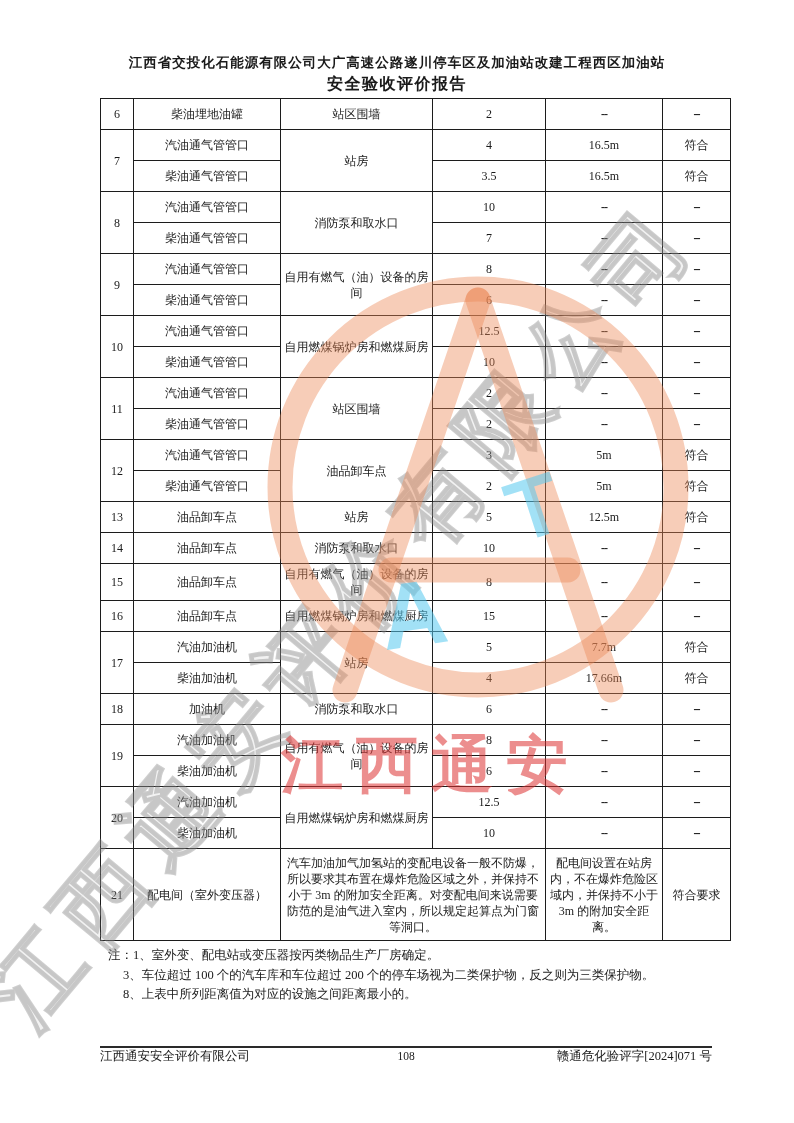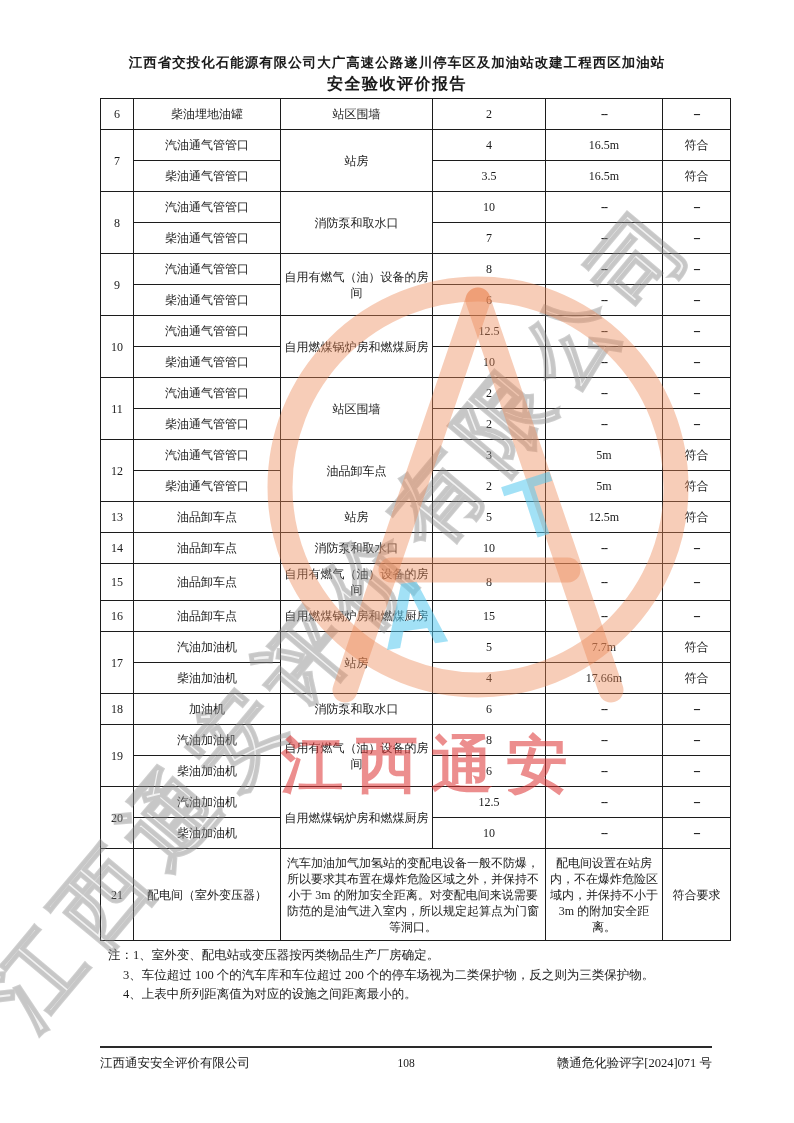--- a/index.html
+++ b/index.html
@@ -309,7 +309,7 @@
   <div class="notes">
     <div class="nl"><span>注：</span><span>1、室外变、配电站或变压器按丙类物品生产厂房确定。</span></div>
     <div class="nl ind">3、车位超过 100 个的汽车库和车位超过 200 个的停车场视为二类保护物，反之则为三类保护物。</div>
-    <div class="nl ind">4、上表中所列距离值为对应的设施之间距离最小的。</div>
+    <div class="nl ind">8、上表中所列距离值为对应的设施之间距离最小的。</div>
   </div>
 
   <div class="footer">

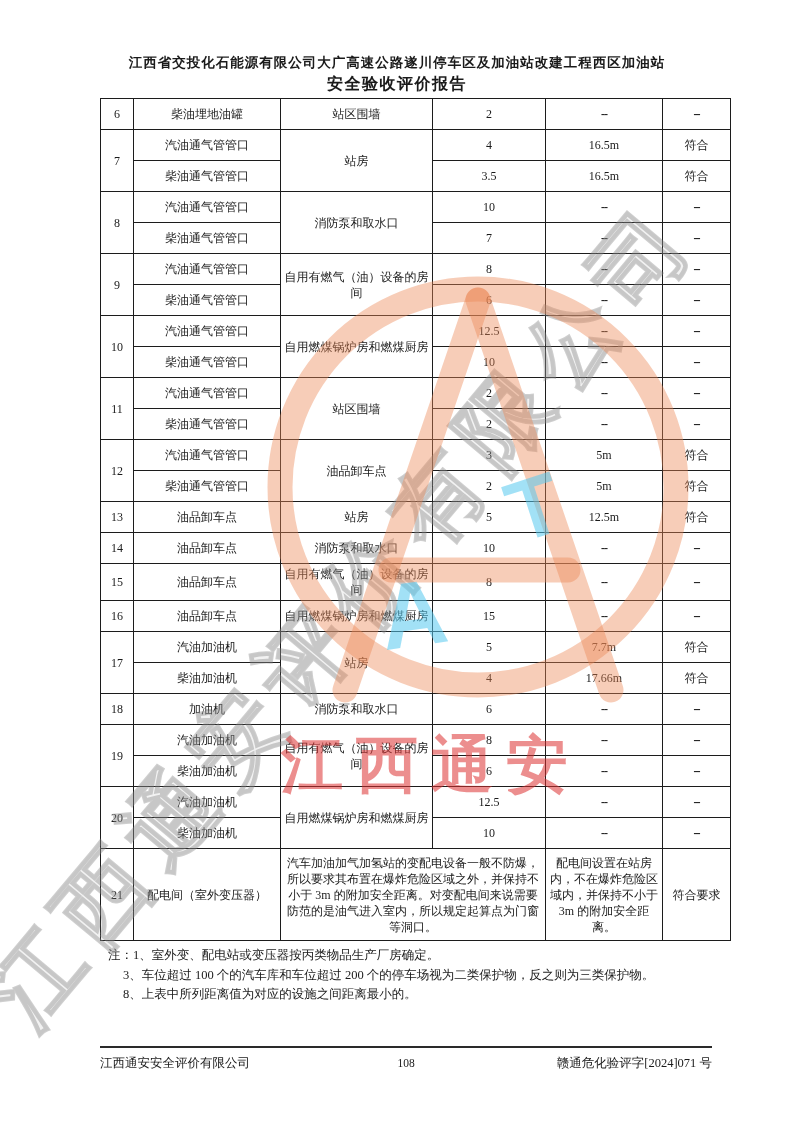--- a/index.html
+++ b/index.html
@@ -63,7 +63,6 @@
     position: absolute; left: 100px; top: 1046px;
     width: 612px;
     border-top: 2px solid #2a2a2a;
-    padding-top: 7px;
     display: flex; align-items: baseline;
     font-size: 12.5px;
   }

